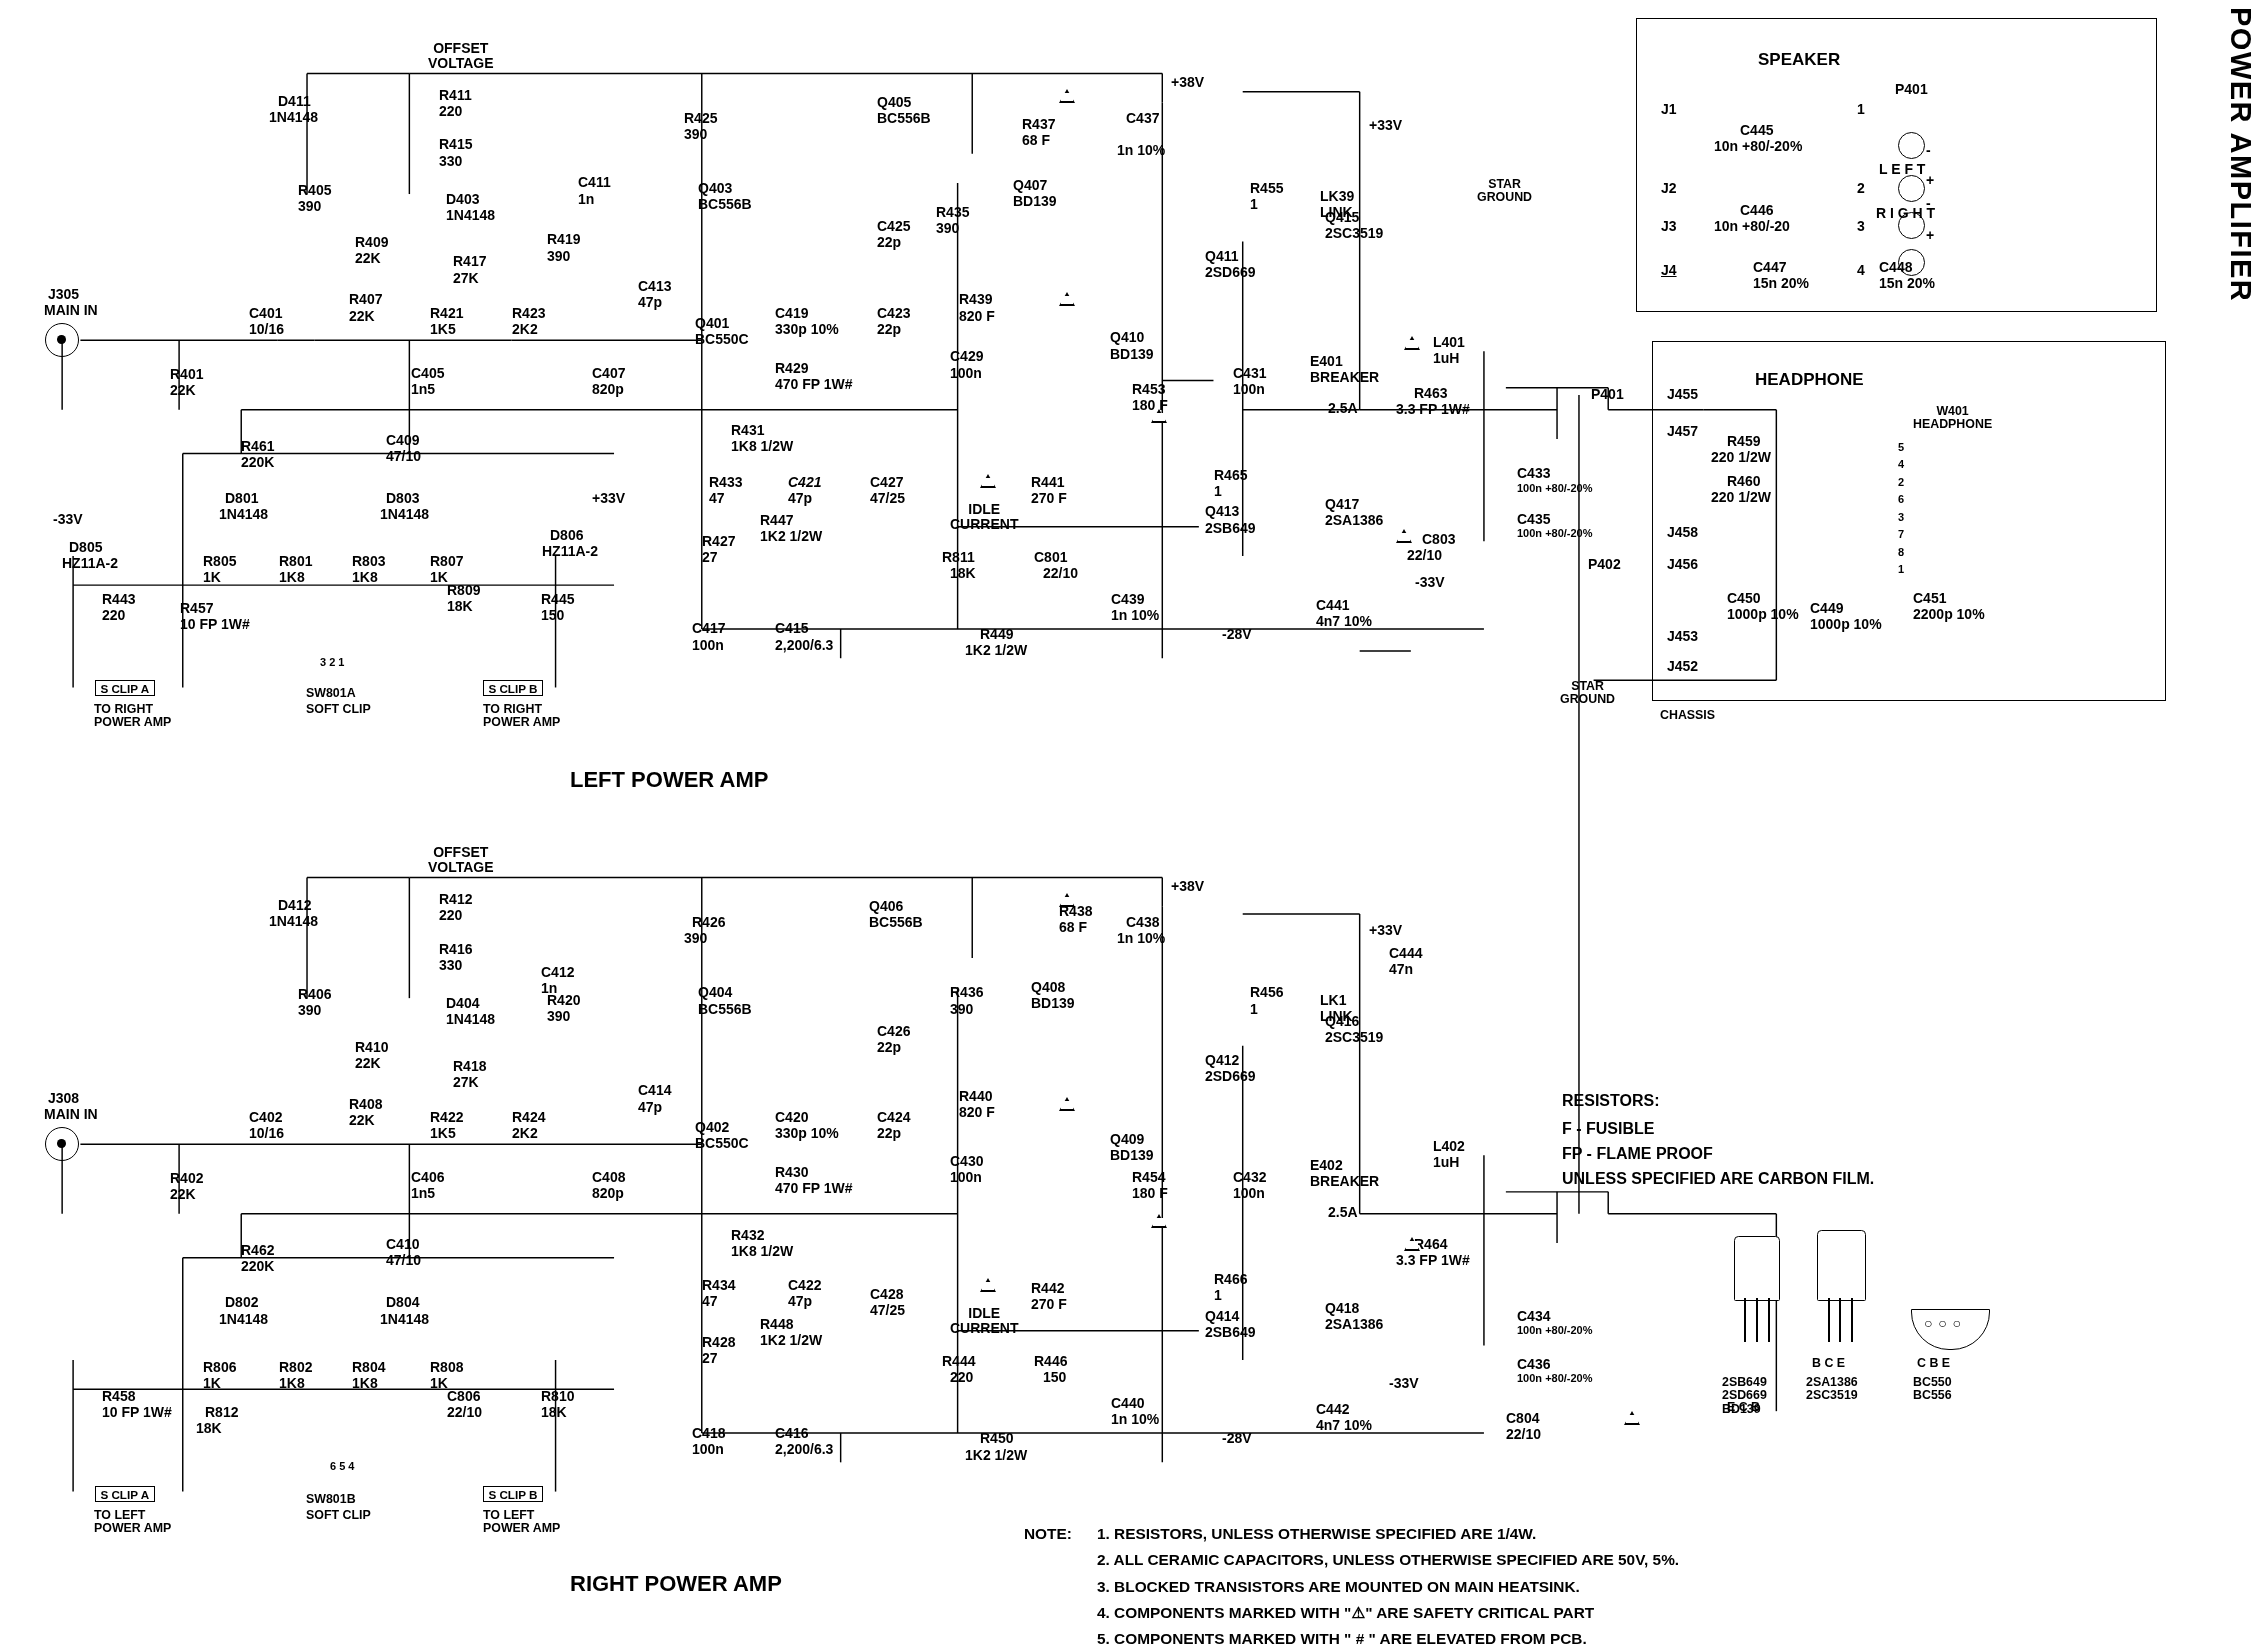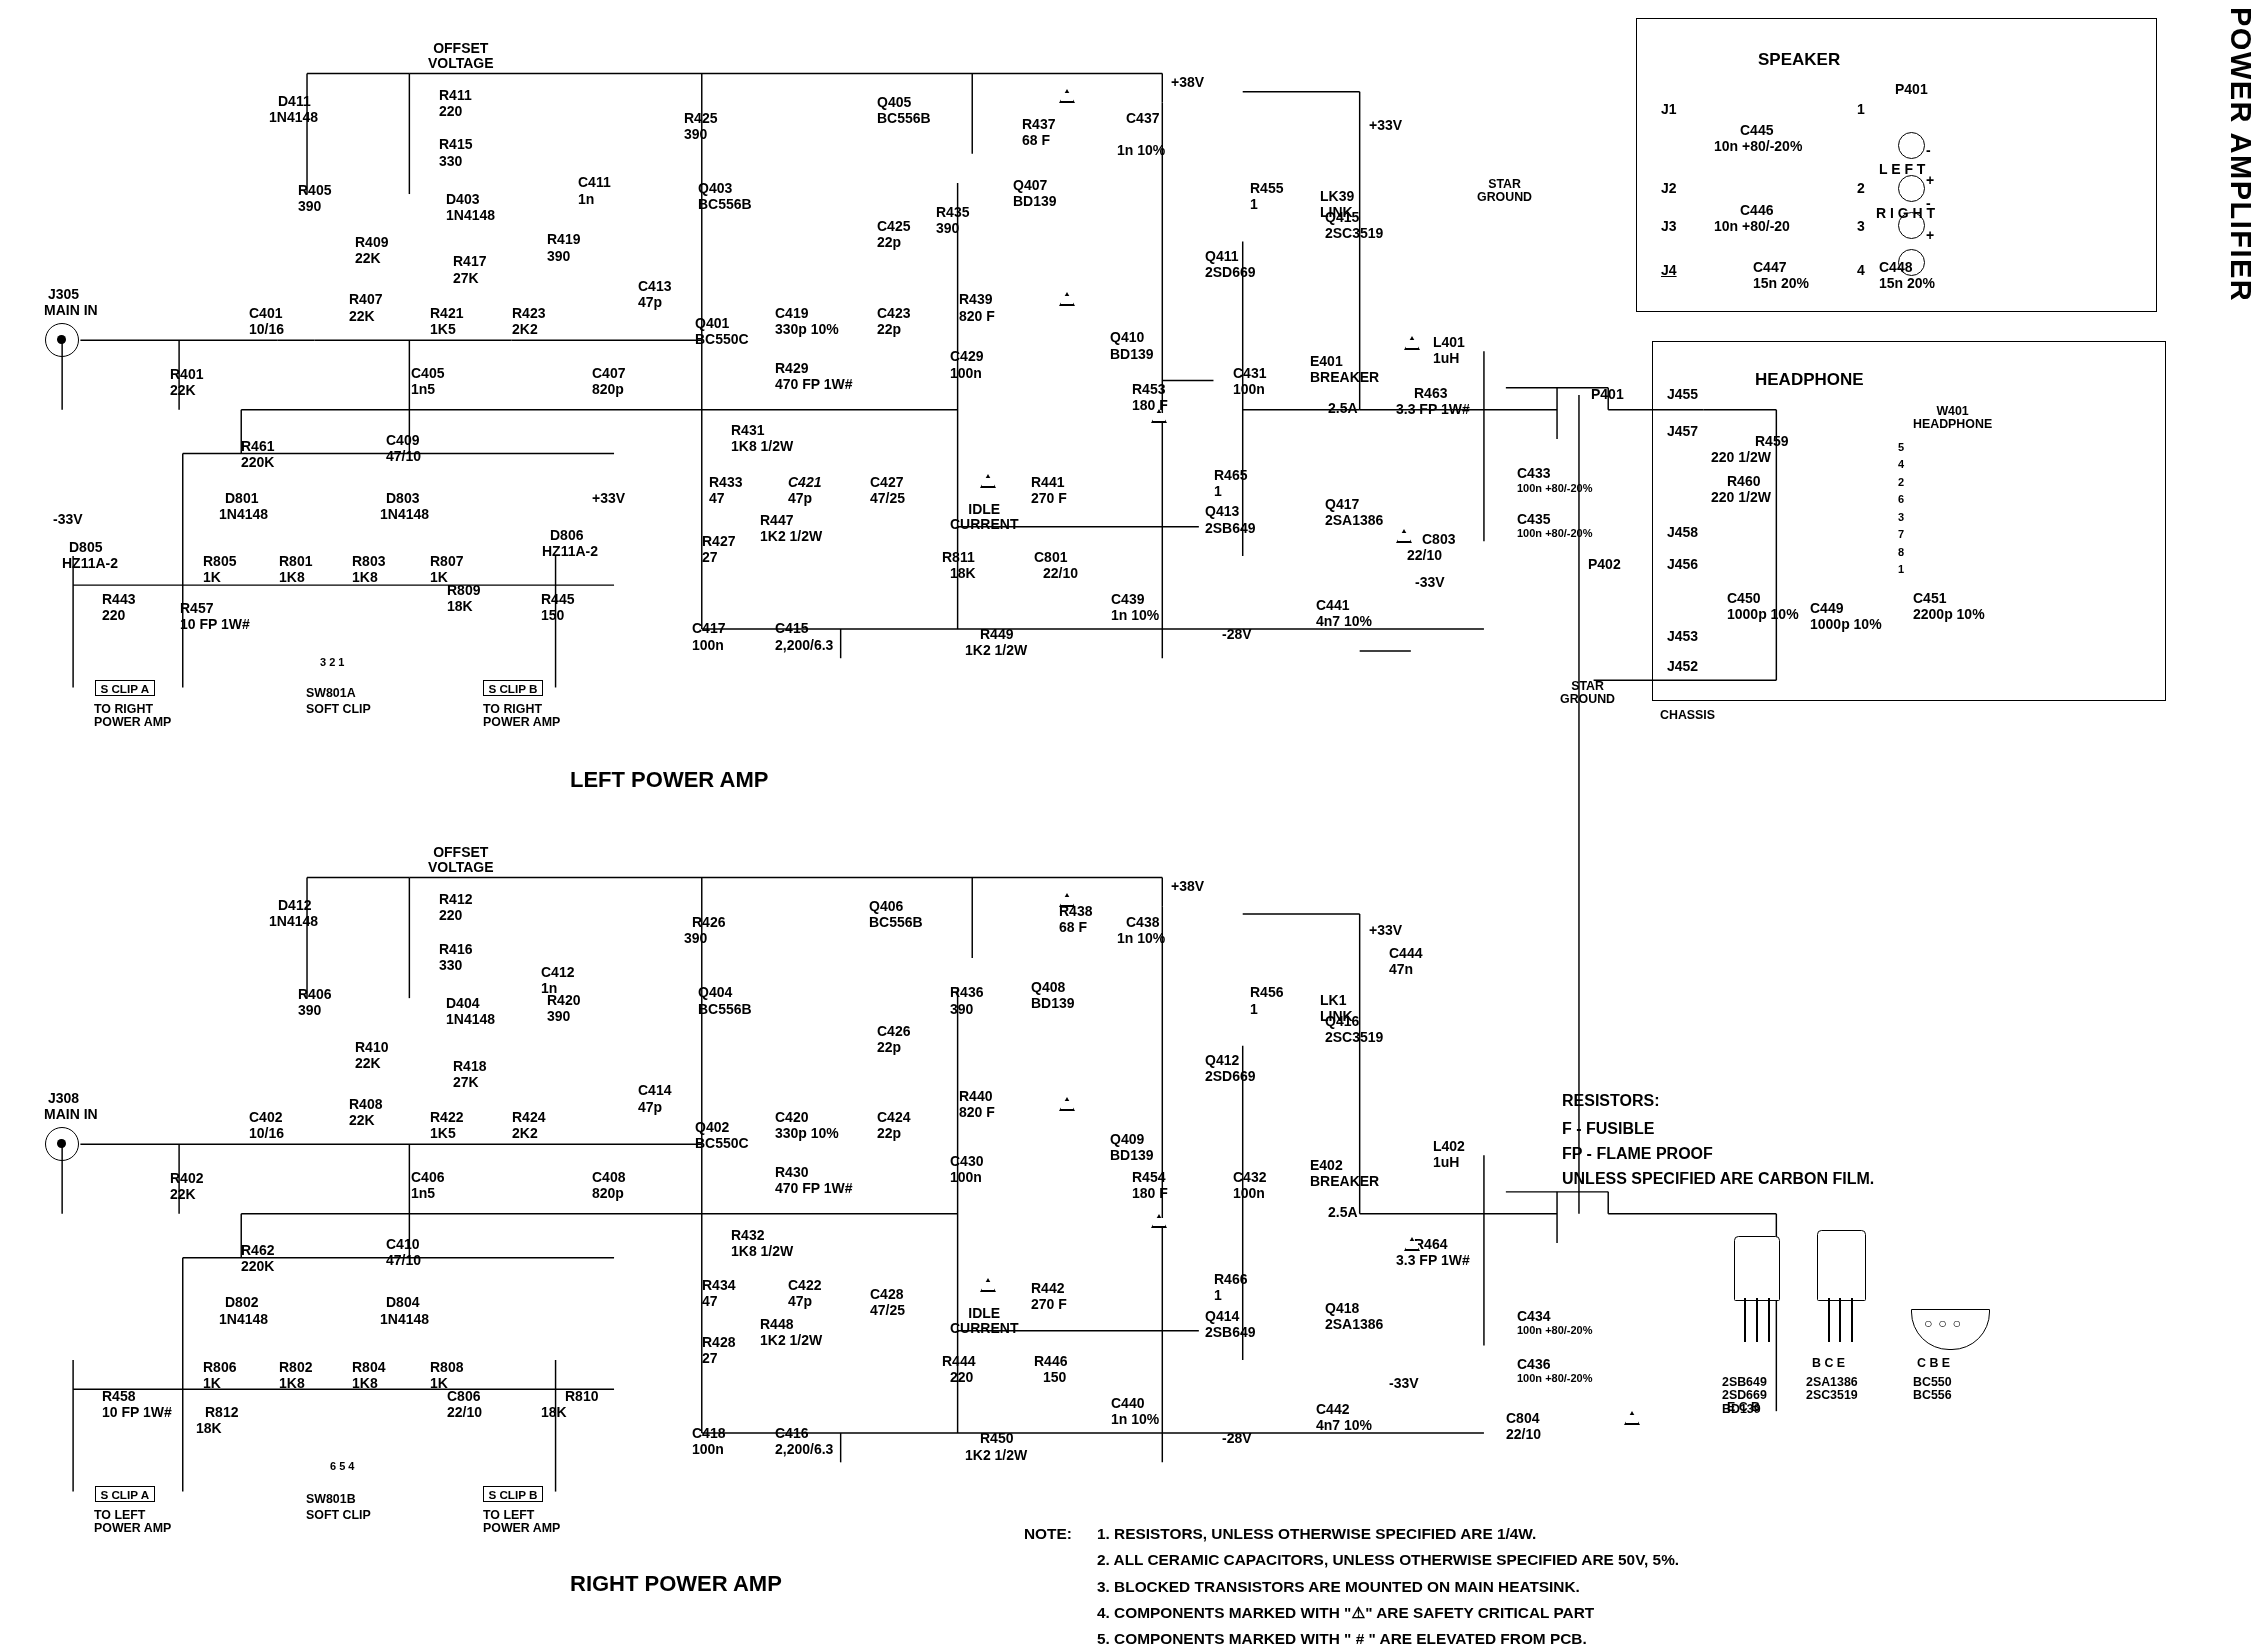--- a/index.html
+++ b/index.html
@@ -585,7 +585,7 @@
   <div class="lbl" style="left:1588px;top:557px;">P402</div>
   <div class="lbl" style="left:1667px;top:629px;">J453</div>
   <div class="lbl" style="left:1667px;top:659px;">J452</div>
-  <div class="lbl" style="left:1727px;top:434px;margin-left:28px;">R459</div>
+  <div class="lbl" style="left:1727px;top:434px;">R459</div>
   <div class="lbl" style="left:1711px;top:450px;">220 1/2W</div>
   <div class="lbl" style="left:1727px;top:474px;">R460</div>
   <div class="lbl" style="left:1711px;top:490px;">220 1/2W</div>

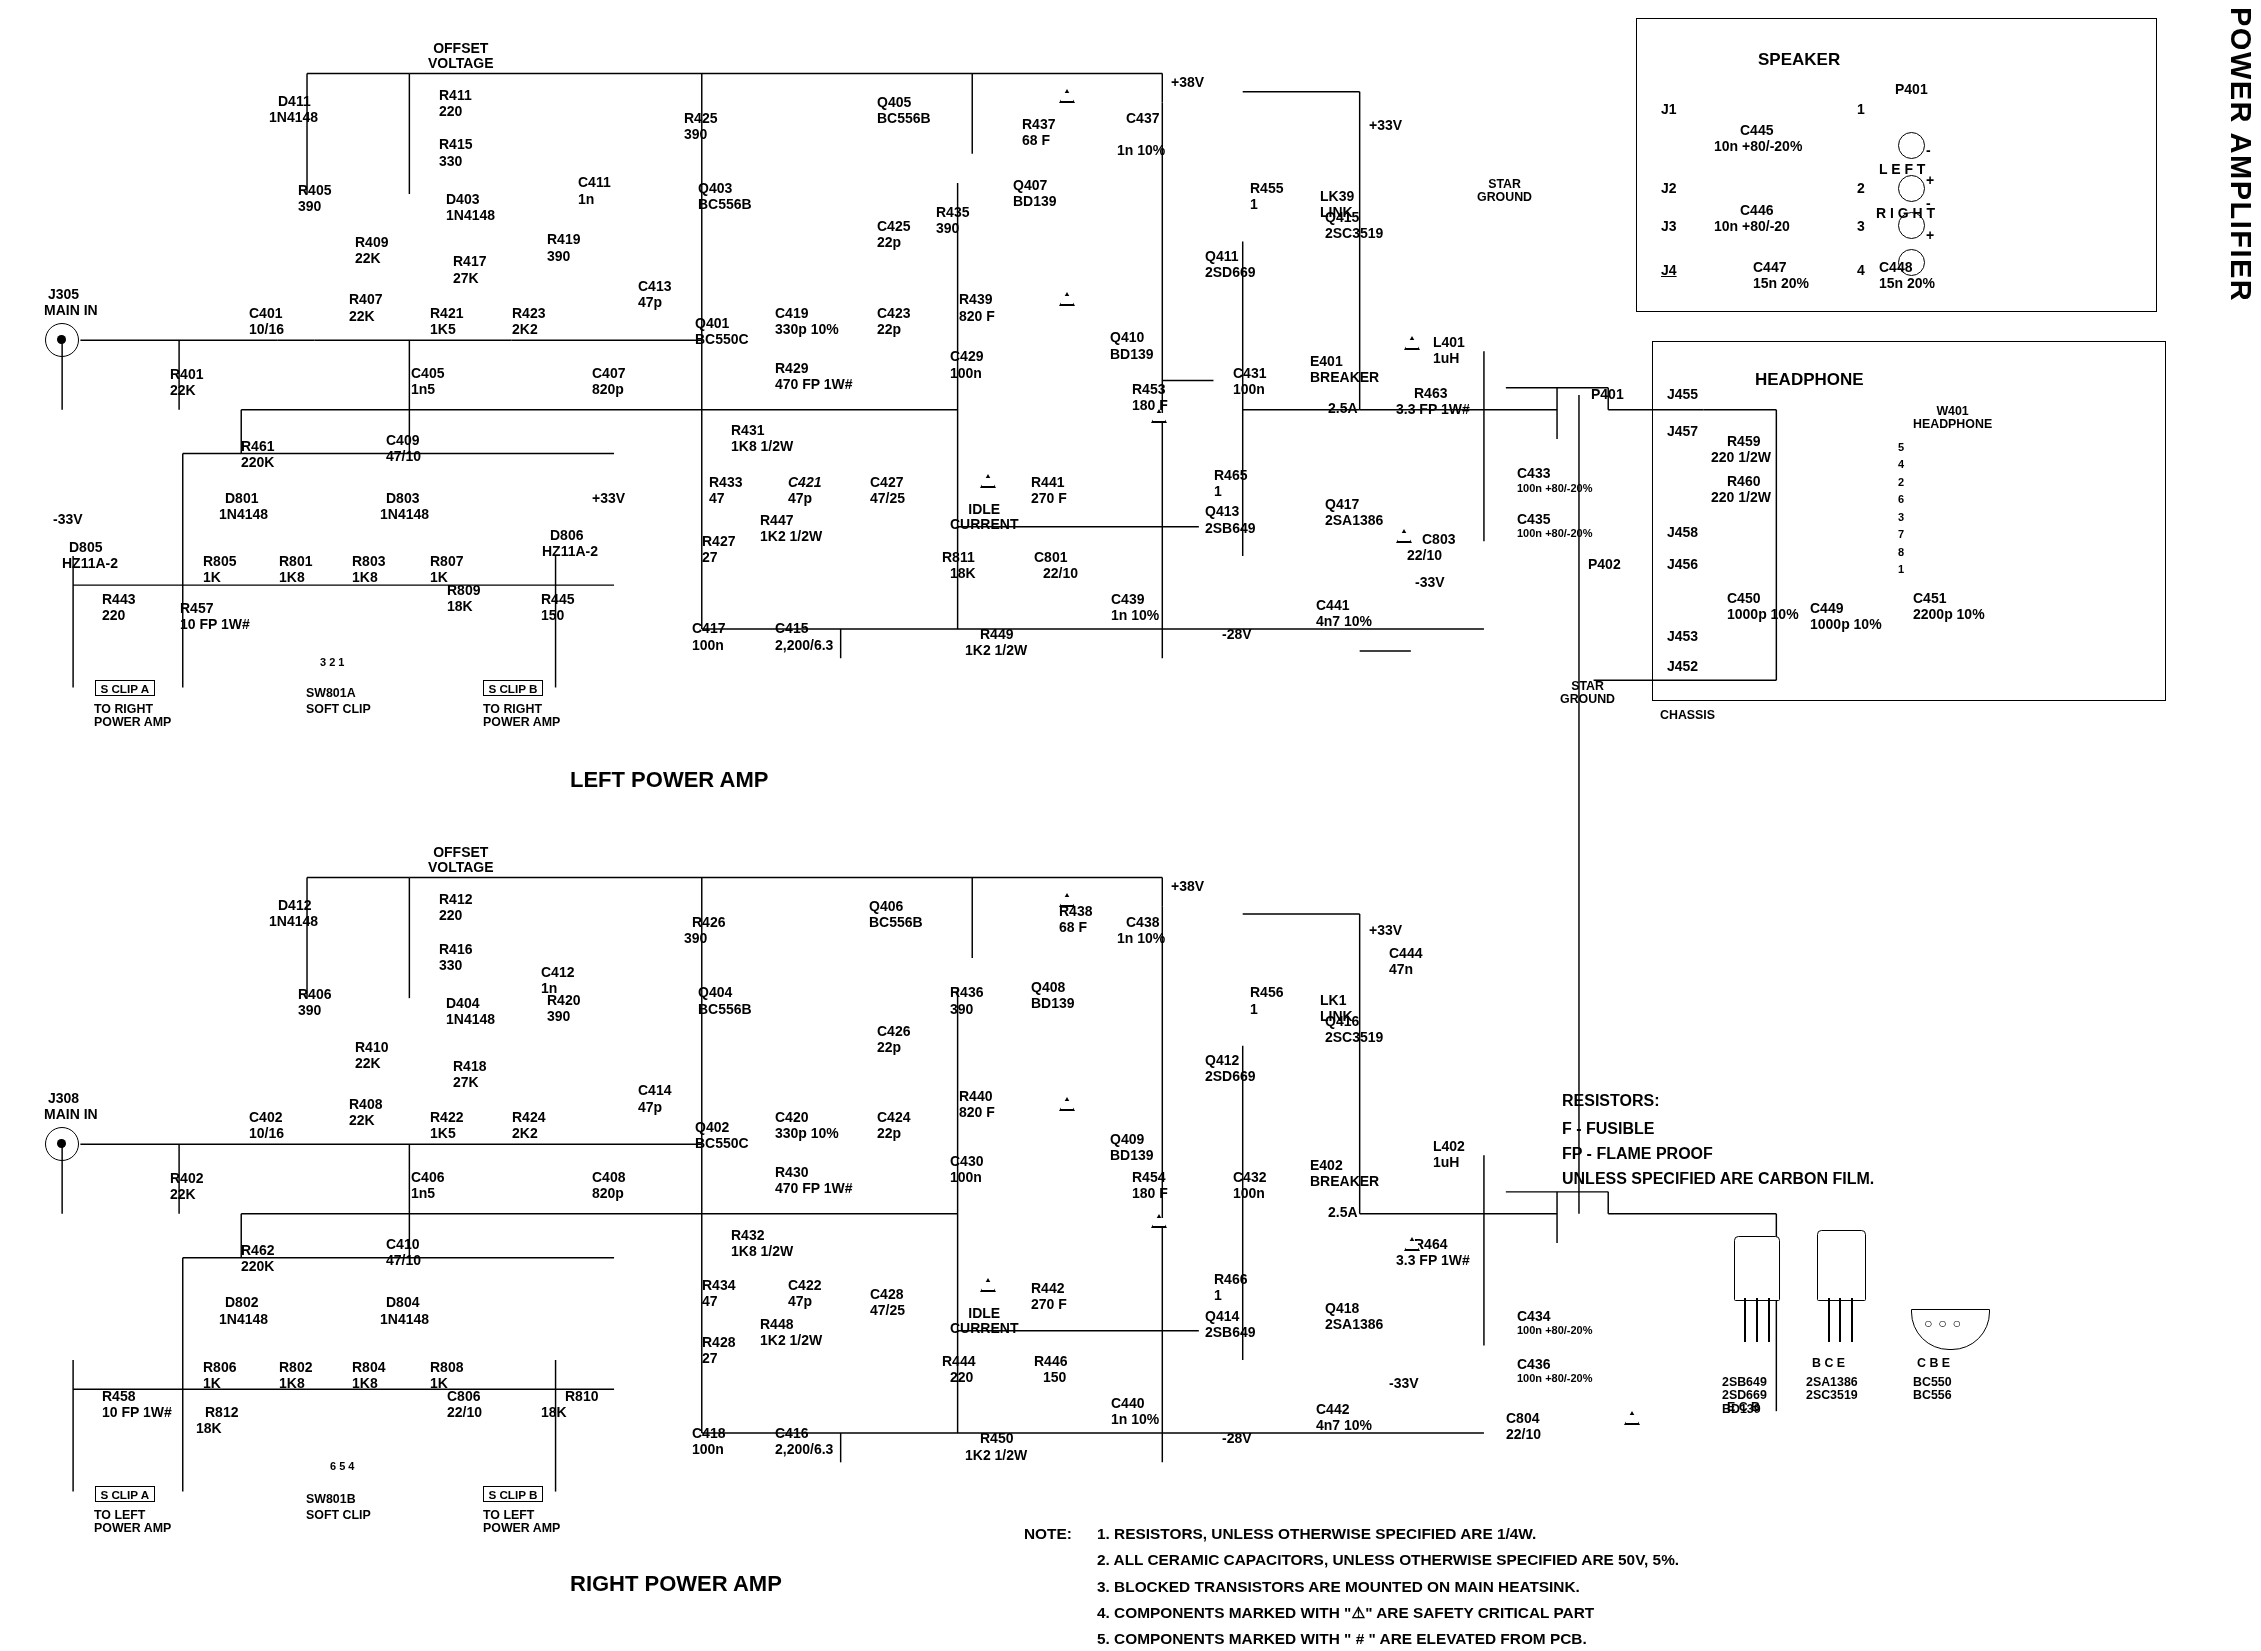--- a/index.html
+++ b/index.html
@@ -468,7 +468,7 @@
   <div class="lbl" style="left:430px;top:1376px;">1K</div>
   <div class="lbl" style="left:102px;top:1389px;">R458</div>
   <div class="lbl" style="left:102px;top:1405px;">10 FP 1W#</div>
-  <div class="lbl" style="left:541px;top:1389px;margin-left:24px;">R810</div>
+  <div class="lbl" style="left:541px;top:1389px;">R810</div>
   <div class="lbl" style="left:541px;top:1405px;">18K</div>
   <div class="lbl" style="left:205px;top:1405px;">R812</div>
   <div class="lbl" style="left:196px;top:1421px;">18K</div>

